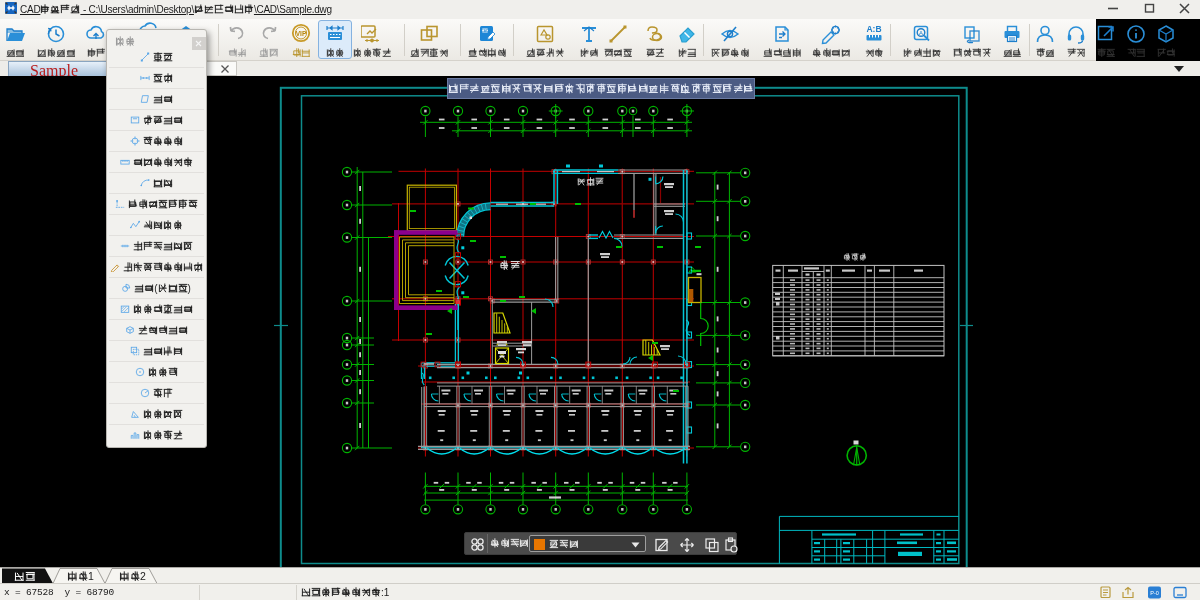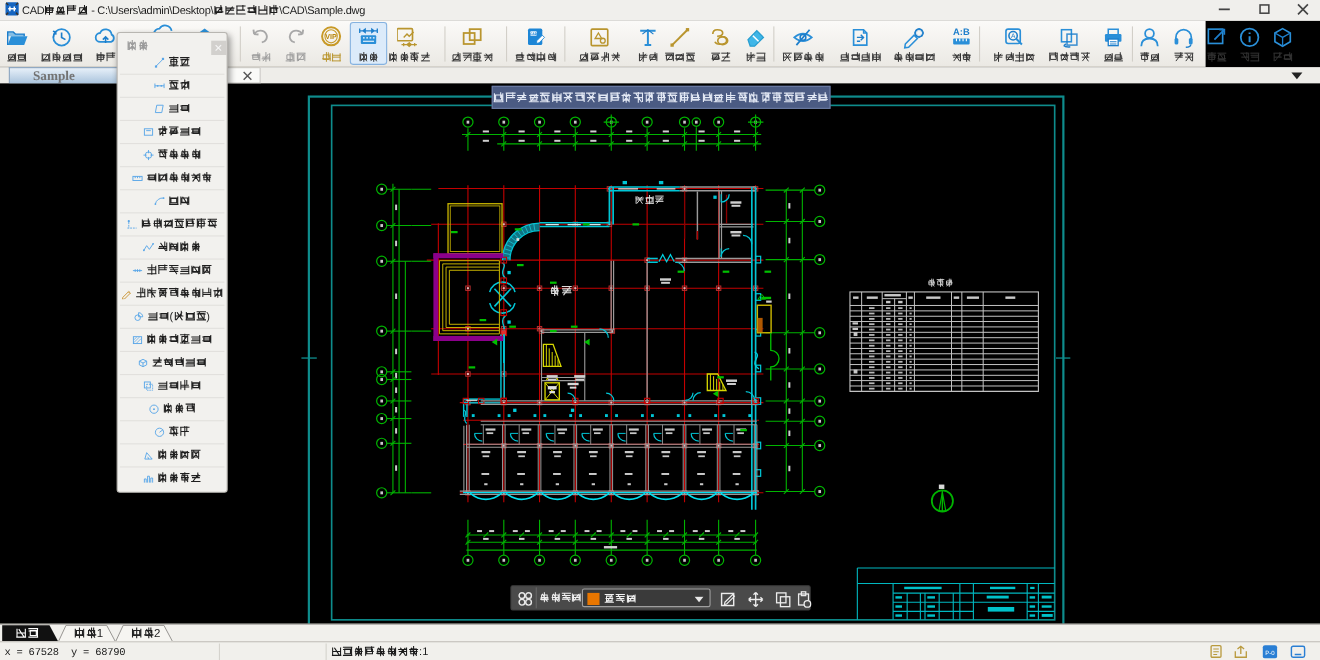--- a/index.html
+++ b/index.html
@@ -435,7 +435,7 @@
         <path d="M1.5,1.5 l2,2 M12.5,1.5 l-2,2 M1.5,12.5 l2,-2 M12.5,12.5 l-2,-2" stroke="#333" stroke-width="1.4"></path>
         <path d="M3.5,7 h7 M5,4.8 v4.4 M9,4.8 v4.4" stroke="#fff" stroke-width="1.3" fill="none"></path>
       </svg>
-      <div class="abs" style="left:20px;top:3.5px;font-size:10px;letter-spacing:-0.25px;">CAD<svg class="g" viewBox="0 0 10 10">
+      <div class="abs" style="left:20px;top:3.5px;font-size:10px;letter-spacing:-0.25px;text-decoration:underline;">CAD<svg class="g" viewBox="0 0 10 10">
           <use href="#g5feb"></use>
         </svg><svg class="g" viewBox="0 0 10 10">
           <use href="#g901f"></use>

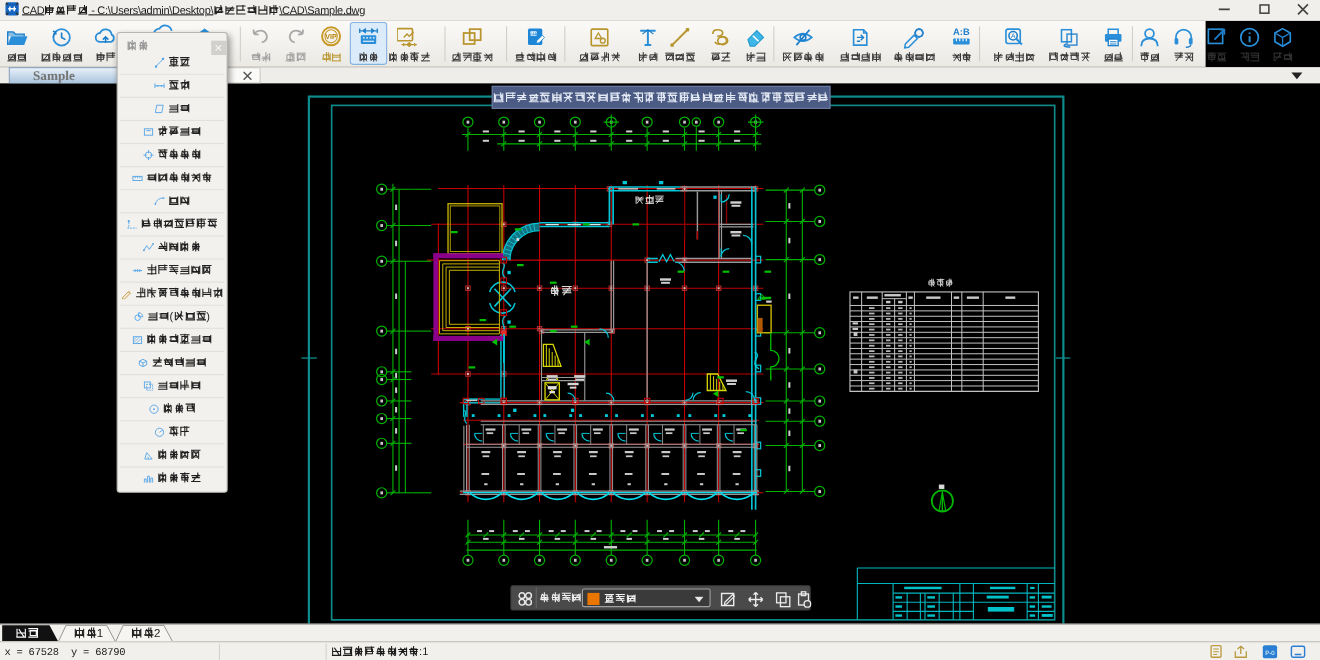--- a/index.html
+++ b/index.html
@@ -837,7 +837,7 @@
     </div>
     <div id="tabbar" class="abs">
       <div class="abs" style="left:8px;top:0;width:198px;height:15px;background:linear-gradient(#e7f0f9,#a9c3dc);border:1px solid #8aa5c0;border-bottom:none;"></div>
-      <div class="abs" style="left:30px;top:1px;font-family:'Liberation Serif',serif;font-weight:bold;font-size:12px;color:#737373;">Sample</div>
+      <div class="abs" style="left:30px;top:1px;font-family:'Liberation Serif',serif;font-weight:normal;font-size:16px;color:#b91c1c;">Sample</div>
       <div class="abs" style="left:206px;top:0;width:31px;height:15px;background:#fafaf8;border:1px solid #c9c7c2;"></div>
       <svg class="abs" style="left:220px;top:3px" width="10" height="10" viewBox="0 0 10 10">
         <path d="M1.5,1.5 l7,7 M8.5,1.5 l-7,7" stroke="#555" stroke-width="1.3"></path>

